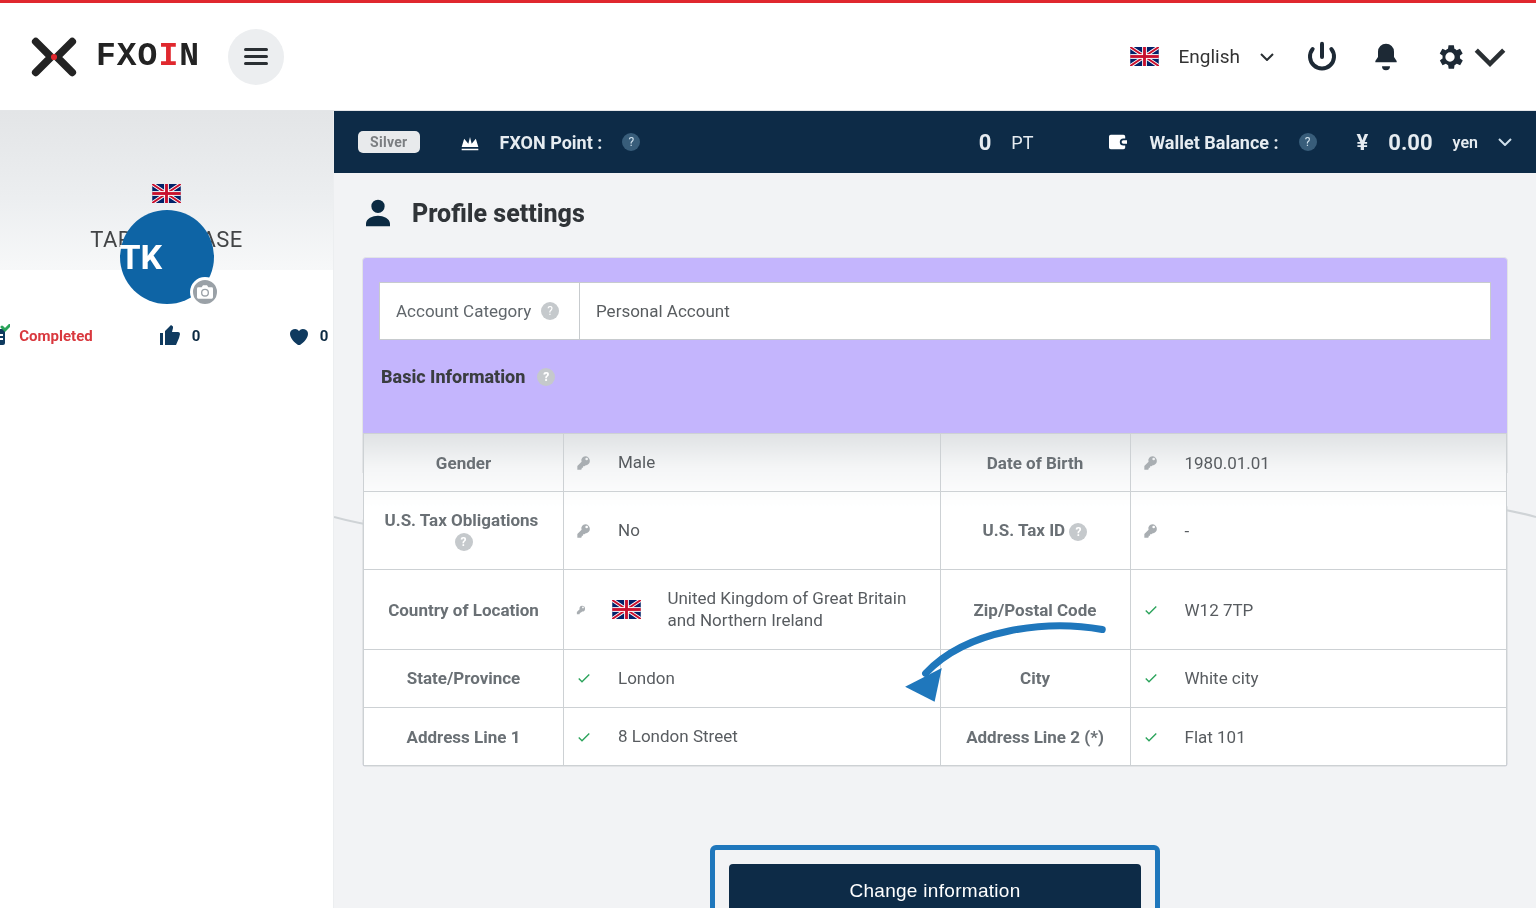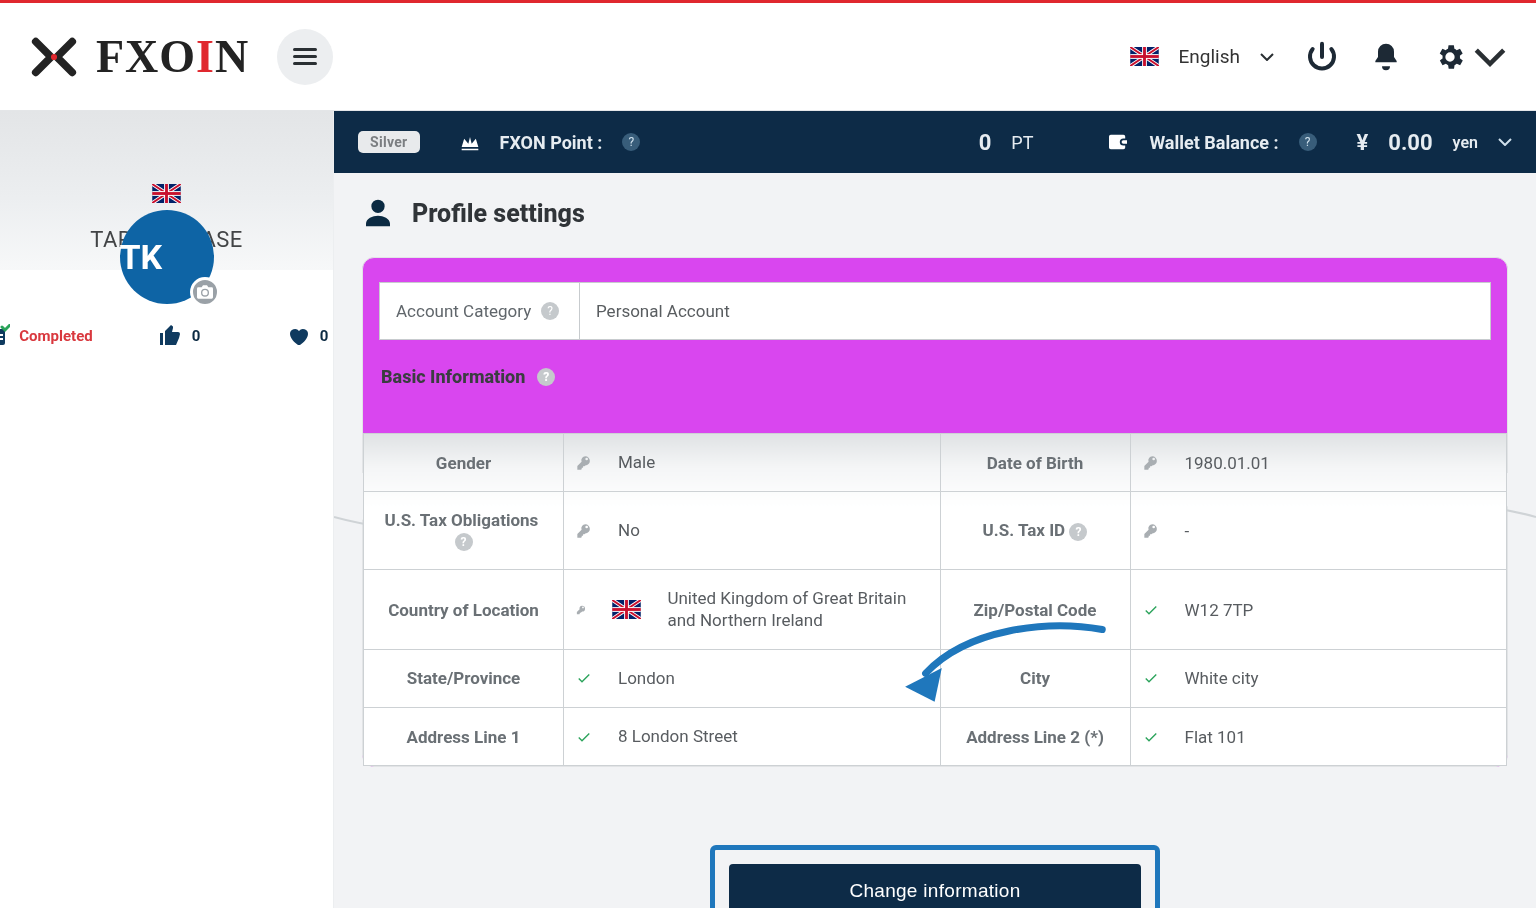--- a/index.html
+++ b/index.html
@@ -22,7 +22,7 @@
   header.topbar{height:108px;display:flex;align-items:center;padding:0 30px;border-bottom:1px solid #e4e6e8}
   .brand{display:flex;align-items:center;gap:18px}
   .brand .mark{width:48px;height:44px;position:relative}
-  .brand-word{font-family:Liberation Serif, serif;font-size:46px;font-weight:800;letter-spacing:1px;color:#232323}
+  .brand-word{font-family:Liberation Mono, monospace;font-size:33px;font-weight:800;letter-spacing:1px;color:#232323}
   .brand-word .o{color:#232323}
   .brand-word .last{color:#232323}
   .fxon-svg{display:block}

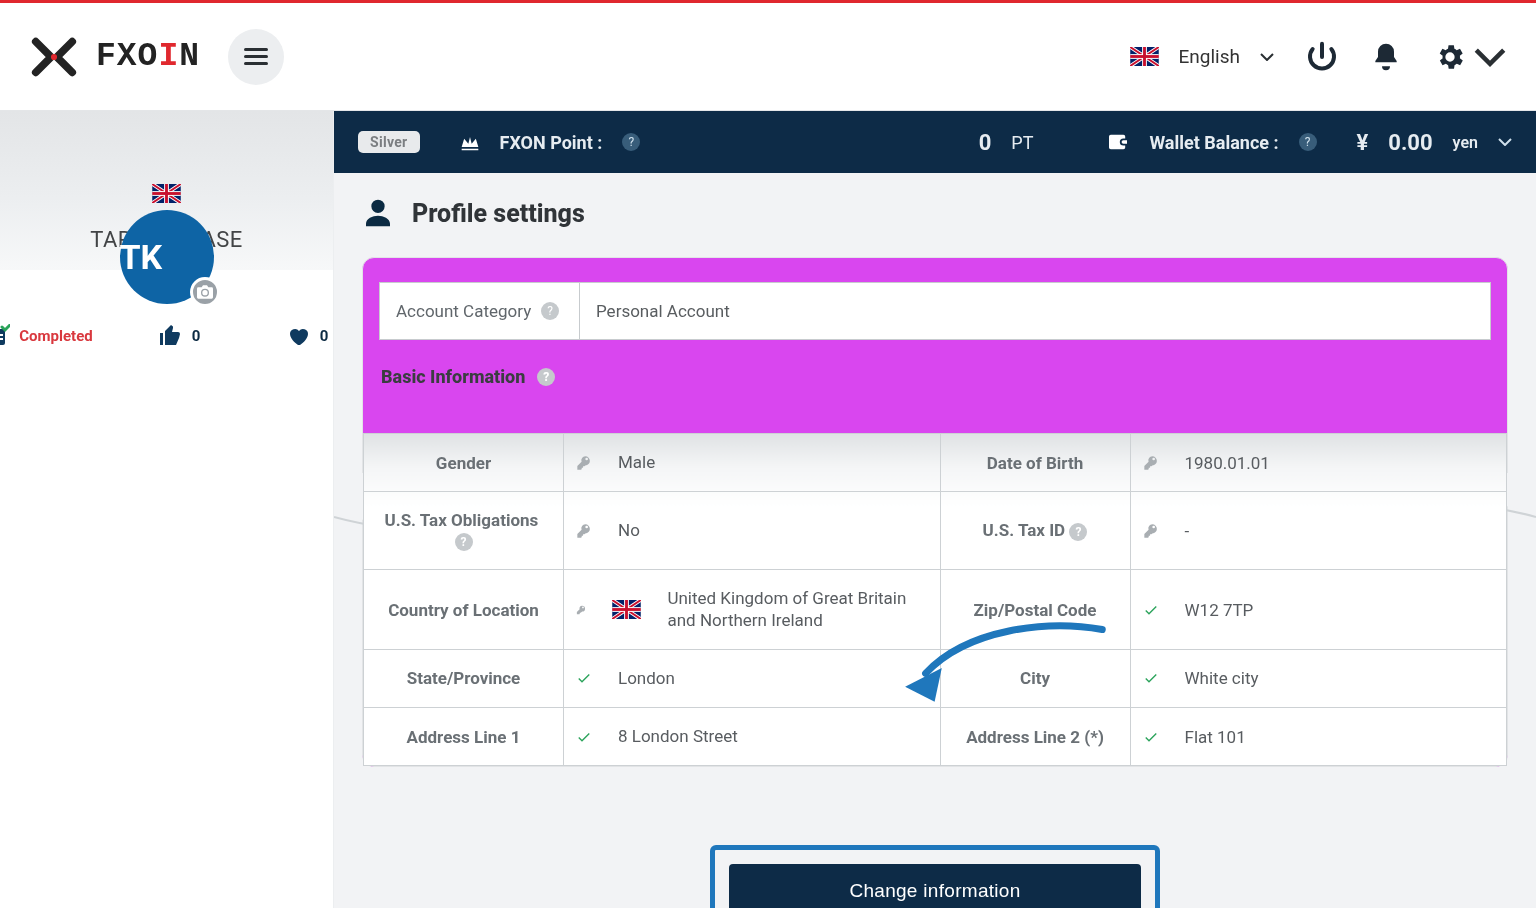--- a/index.html
+++ b/index.html
@@ -76,7 +76,7 @@
   .page-title svg{width:32px;height:32px;fill:var(--dark)}
   .page-title h1{font-size:25px;font-weight:800;color:#303438;margin:0}
 
-  .card{background:#d946ef;border:1px solid #e2e4e6;border-radius:12px}
+  .card{background:#c4b5fd;border:1px solid #e2e4e6;border-radius:4px}
   .acct-table{display:grid;grid-template-columns:200px 1fr;border:1px solid #c7cbce}
   .acct-table .th{padding:18px 16px;color:#60666b;font-size:17px;border-right:1px solid #c7cbce;display:flex;align-items:center;gap:10px;background:#fff}
   .acct-table .td{padding:18px 16px;color:#595d60;font-size:17px;background:#fff}

